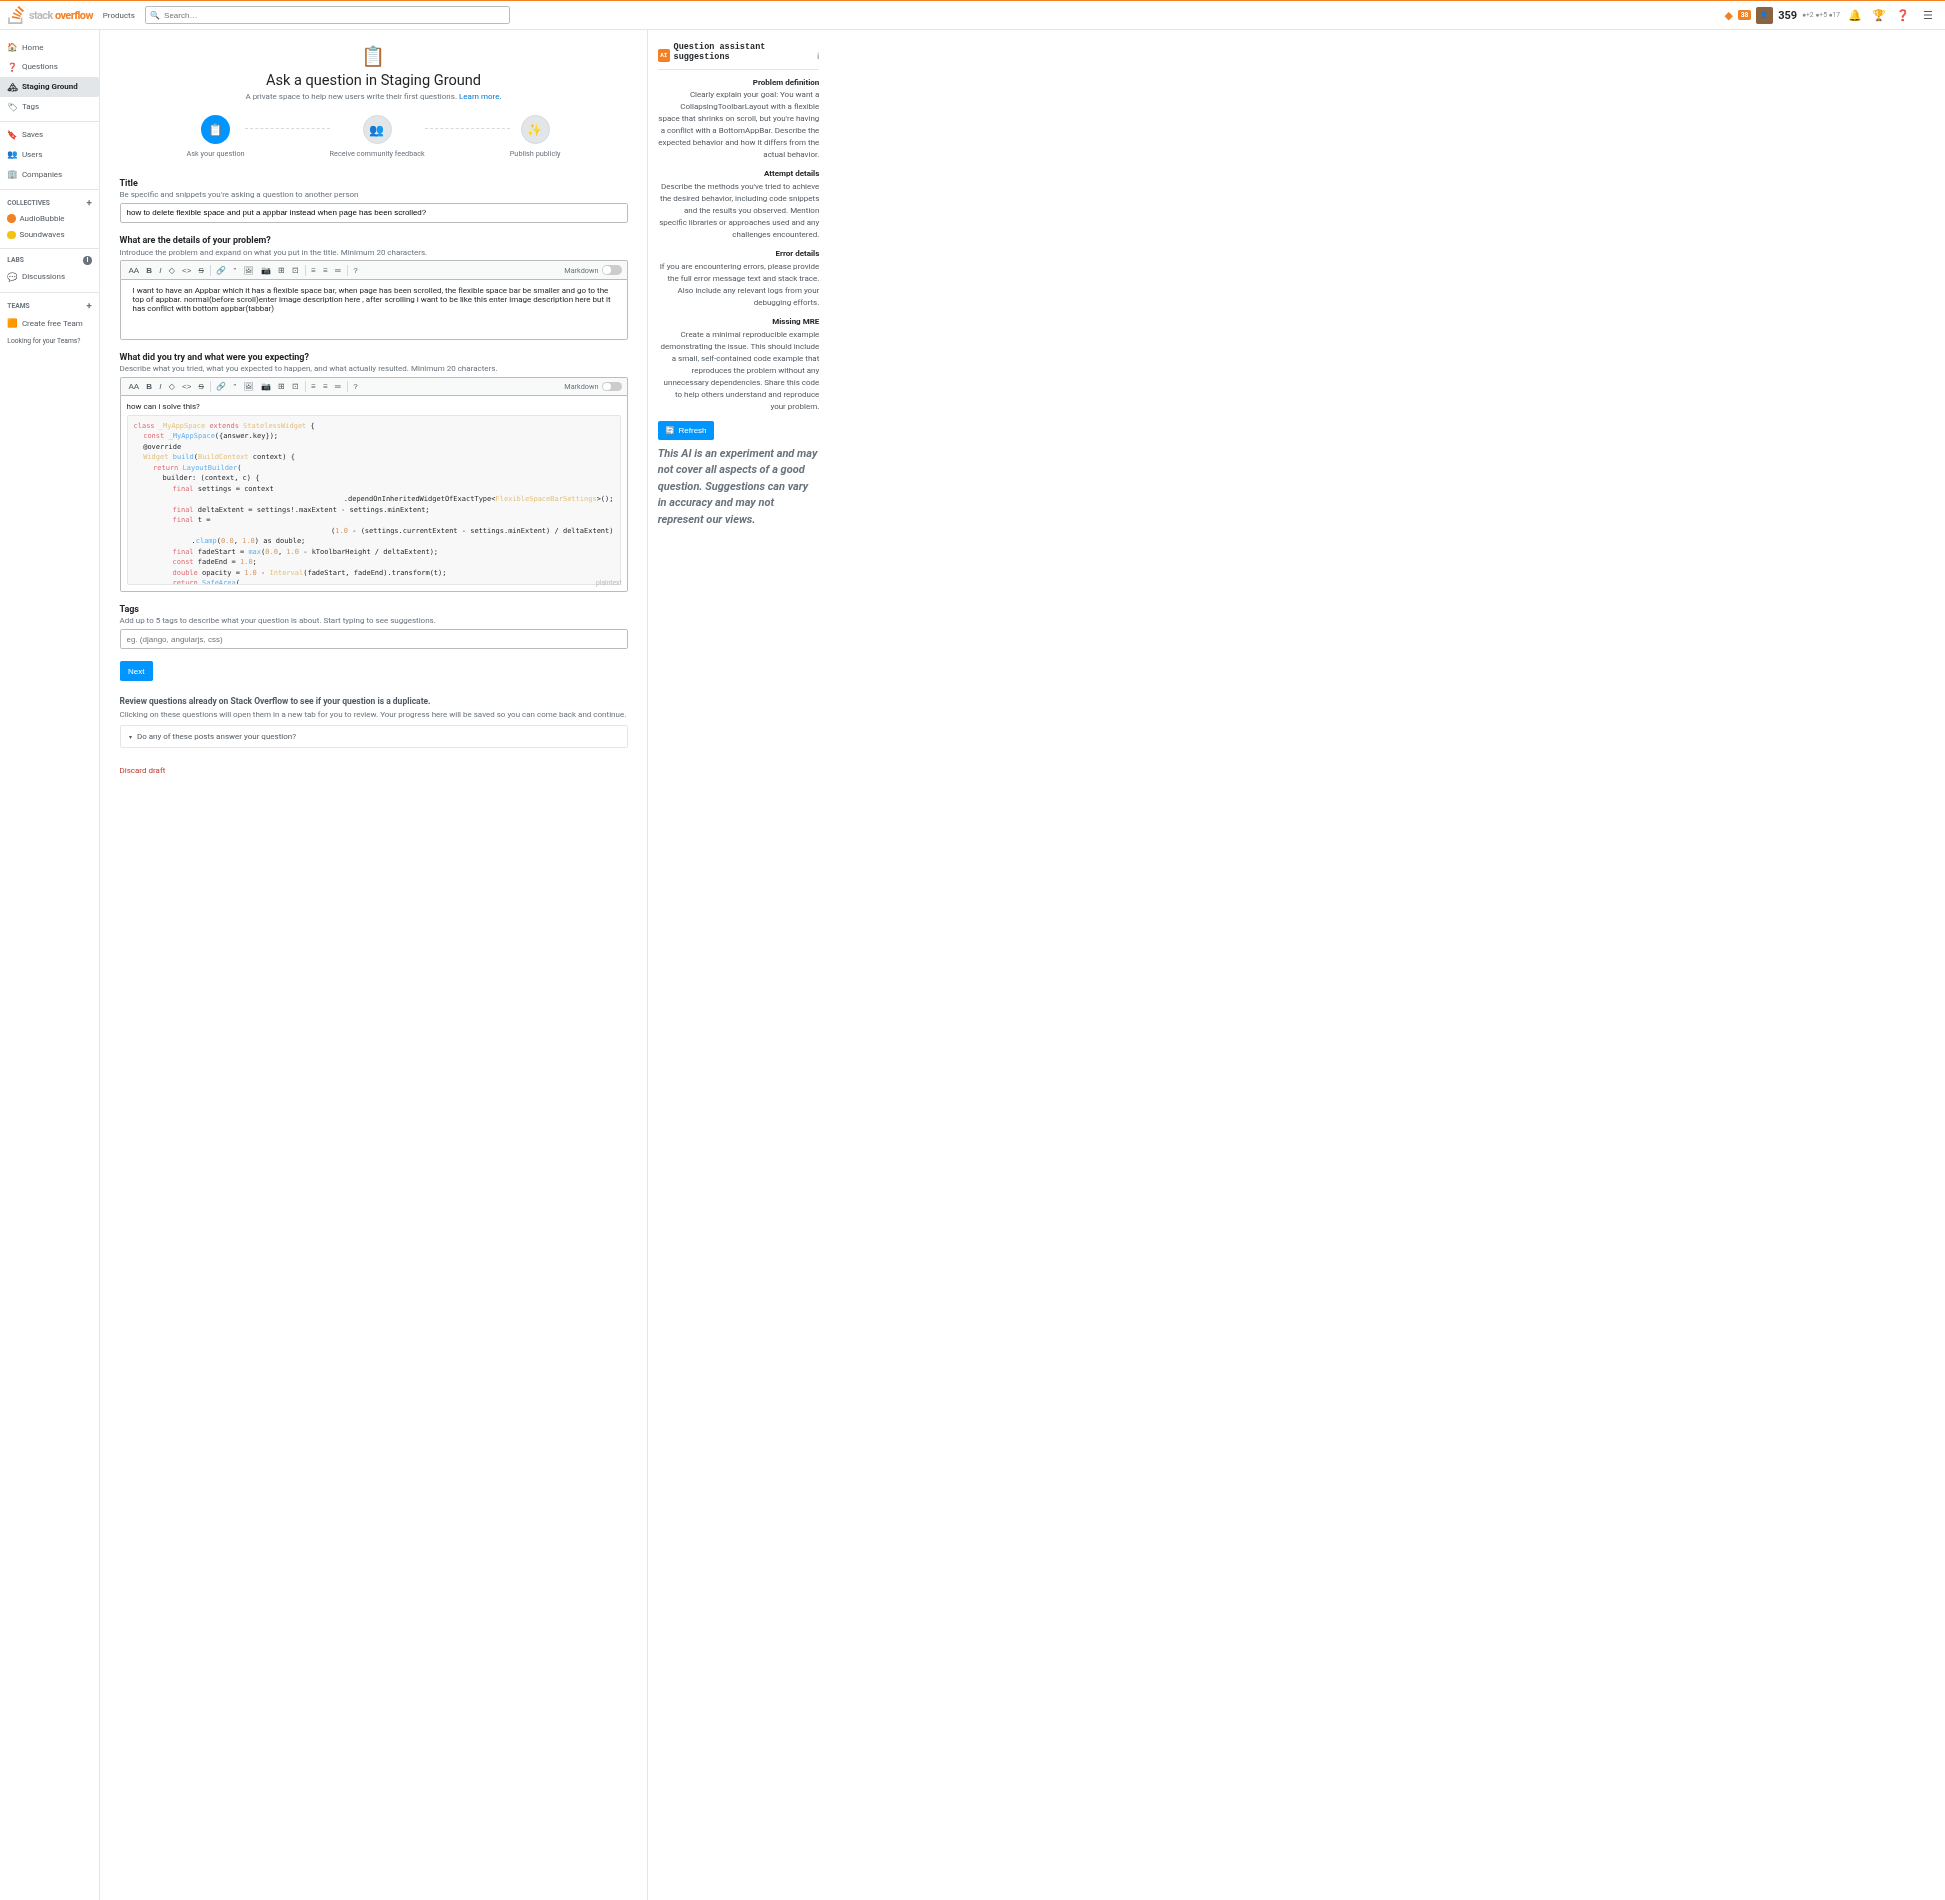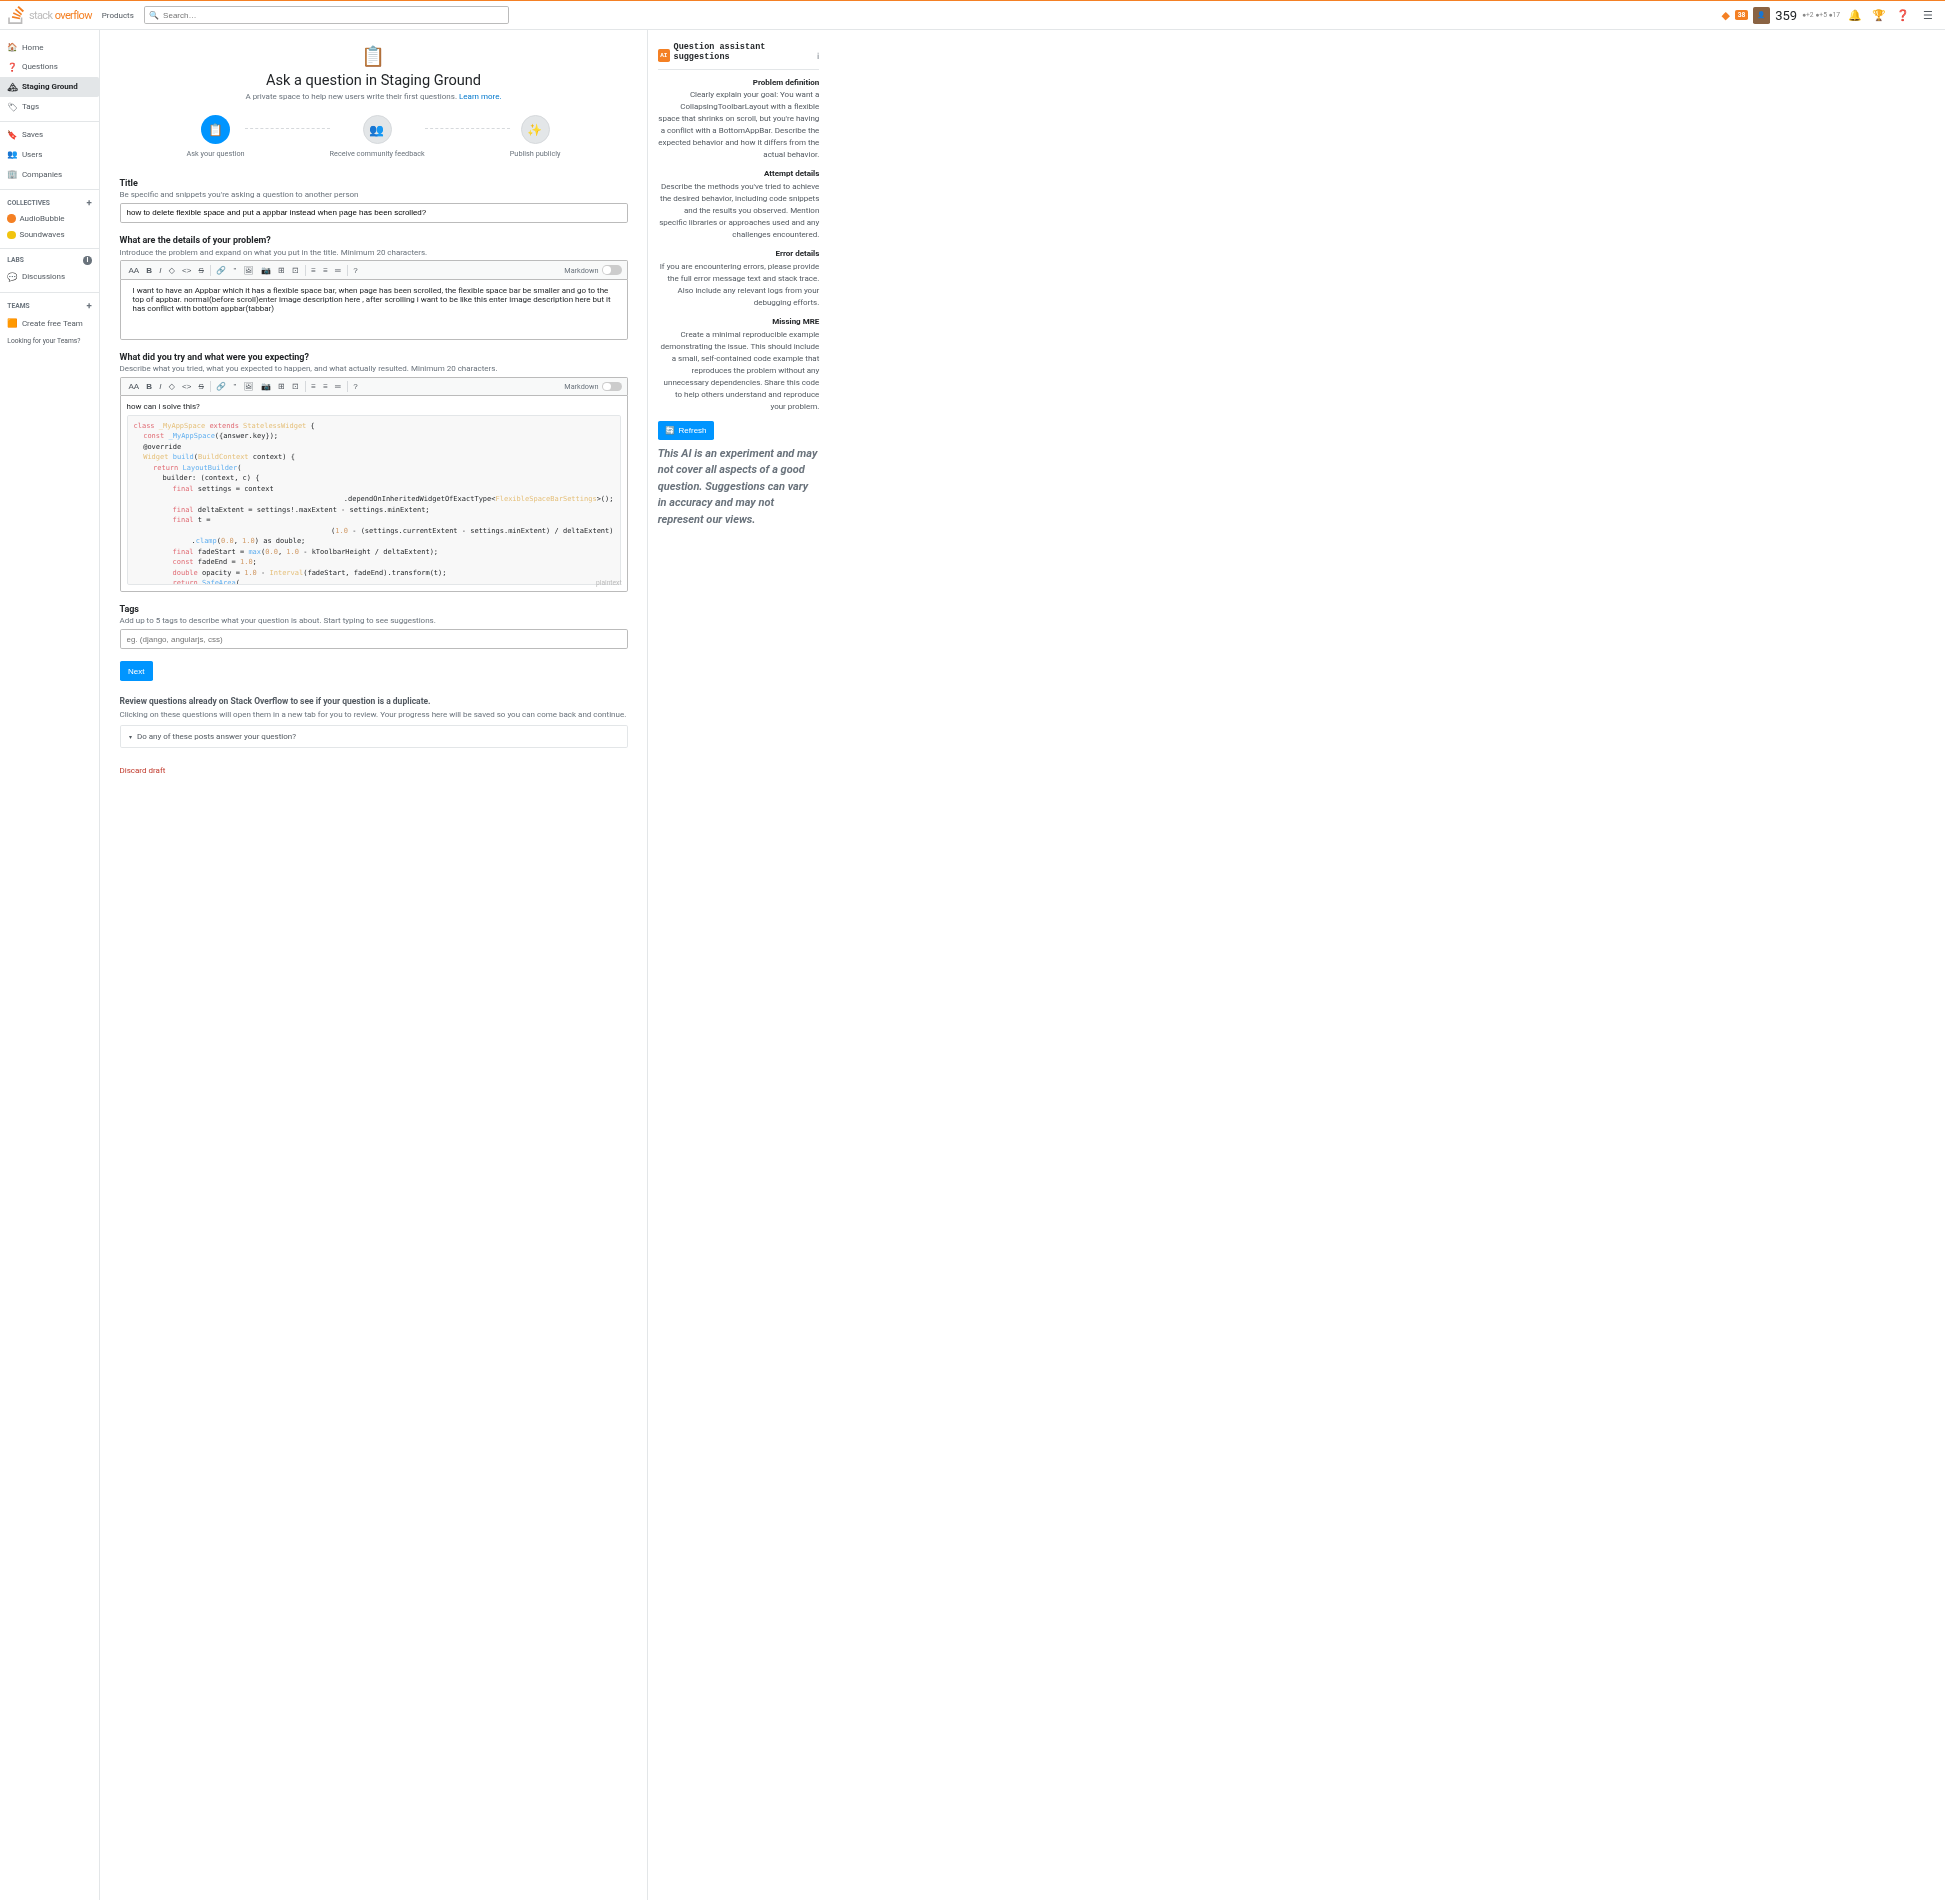--- a/index.html
+++ b/index.html
@@ -20,7 +20,7 @@
       z-index: 100;
     }
     #topnav .logo { display: flex; align-items: center; gap: 3.6px; text-decoration: none; }
-    #topnav .logo-text { font-size: 11px; font-weight: normal; color: #bcbbbb; letter-spacing: -0.6px; }
+    #topnav .logo-text { font-size: 11px; font-weight: bold; color: #bcbbbb; letter-spacing: -0.6px; }
     #topnav .logo-text span { color: #f48024; }
     .nav-products { font-size: 8px; color: #525960; cursor: pointer; padding: 3.6px 4.9px; border-radius: 1.8px; }
     .search-bar {

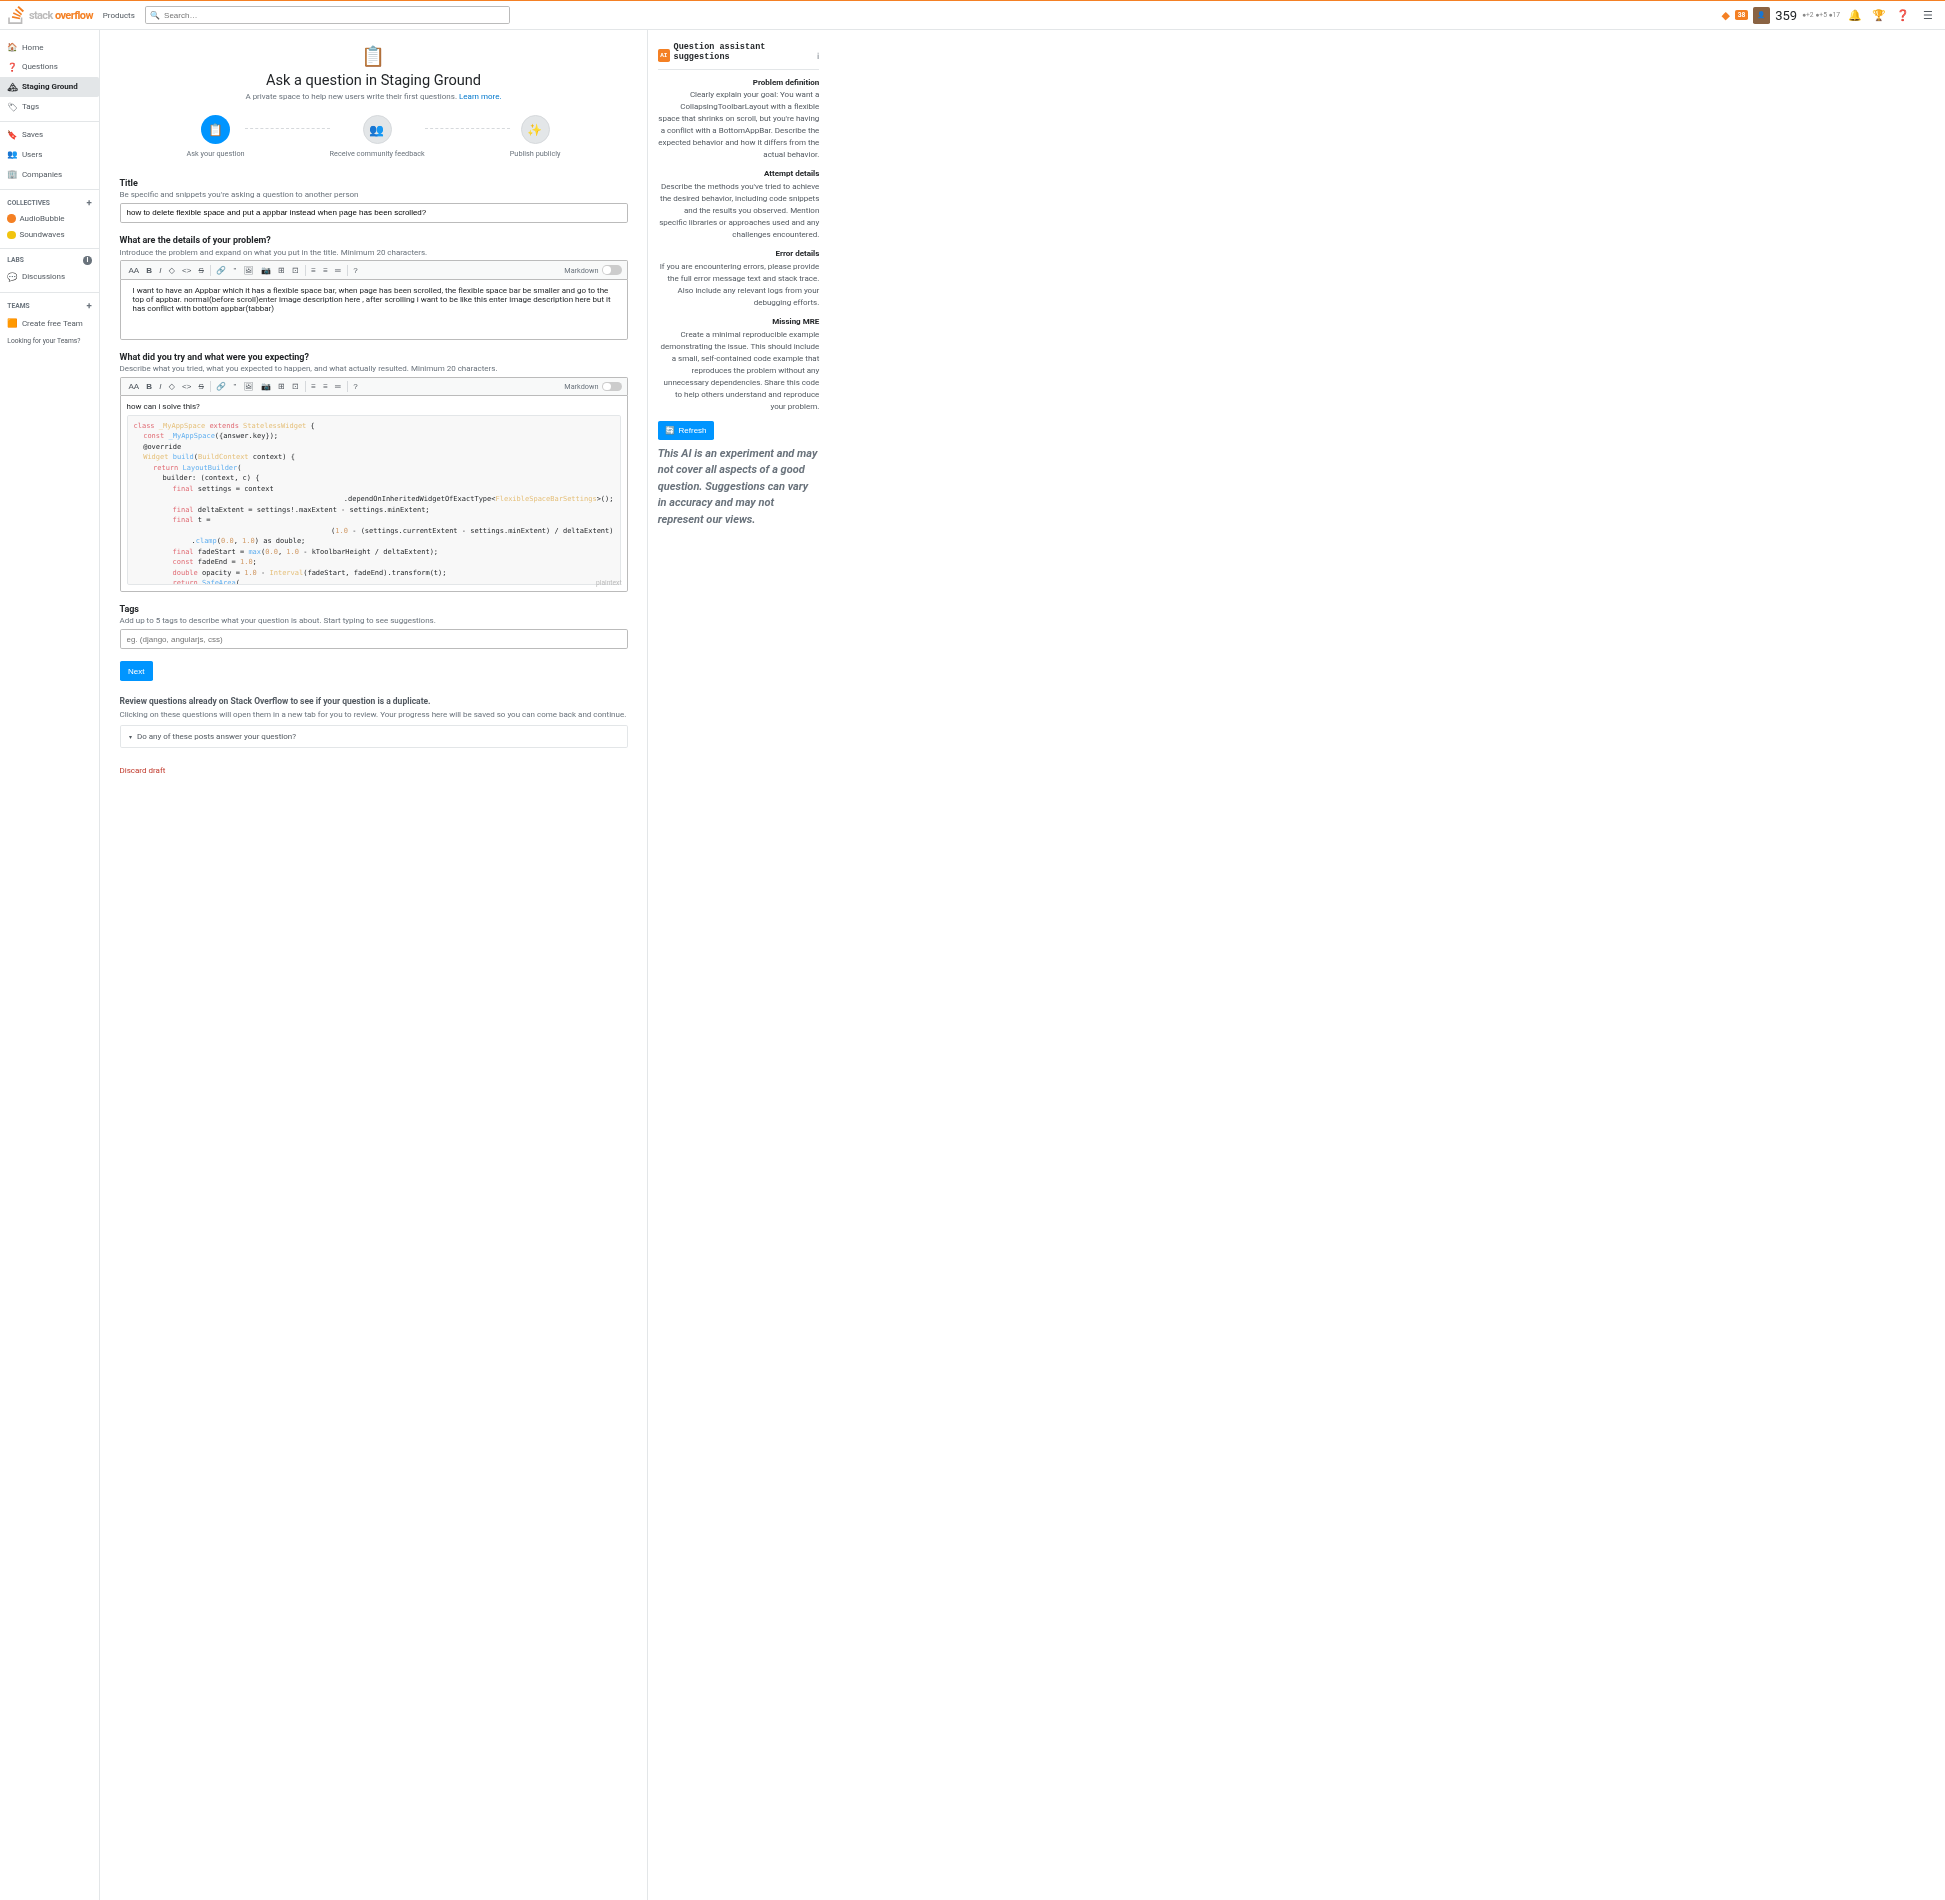--- a/index.html
+++ b/index.html
@@ -59,7 +59,7 @@
       display: flex; align-items: center; justify-content: center;
       color: #fff; font-size: 6.7px;
     }
-    .nav-rep { font-size: 13px; color: #232629; font-weight: normal; }
+    .nav-rep { font-size: 11px; color: #232629; font-weight: bold; }
     .nav-rep-badges { font-size: 6.7px; color: #888; }
 
     

